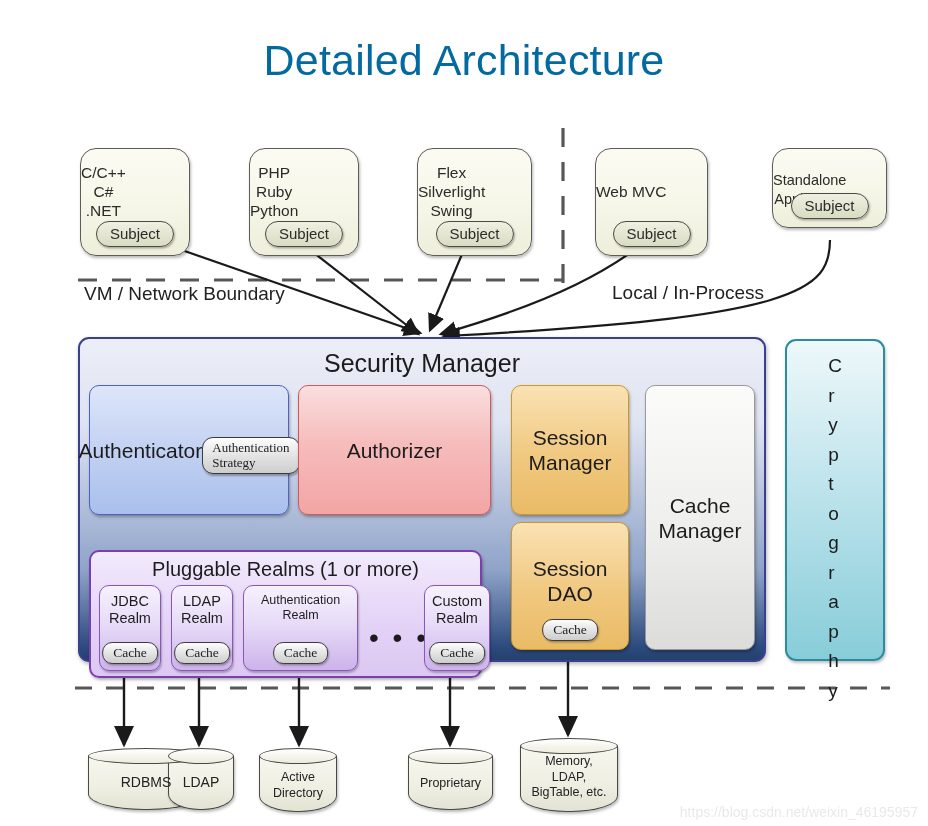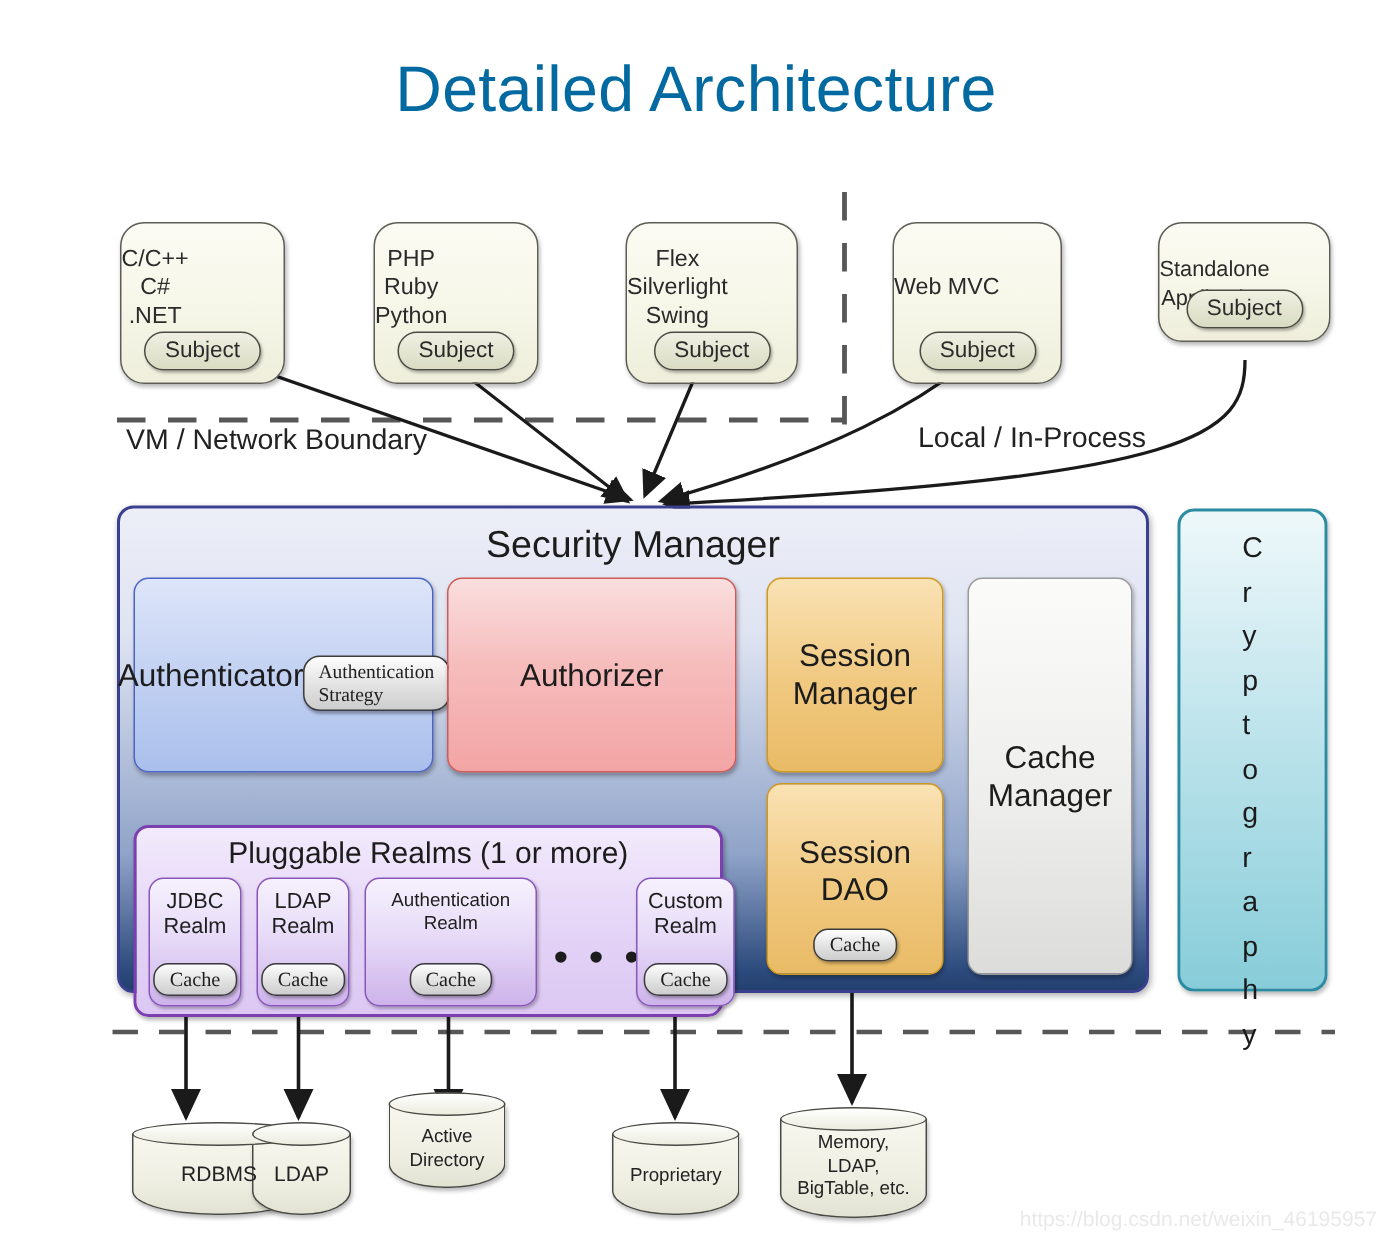--- a/index.html
+++ b/index.html
@@ -309,7 +309,7 @@
     <div class="dtext" style="top:26px;">LDAP</div>
   </div>
 
-  <div class="db" style="left:259px;top:728px;width:78px;height:66px;">
+  <div class="db" style="left:259px;top:748px;width:78px;height:66px;">
     <div class="cyl-body" style="height:56px;"></div>
     <div class="cyl-top"></div>
     <div class="dtext small" style="top:22px;">Active

